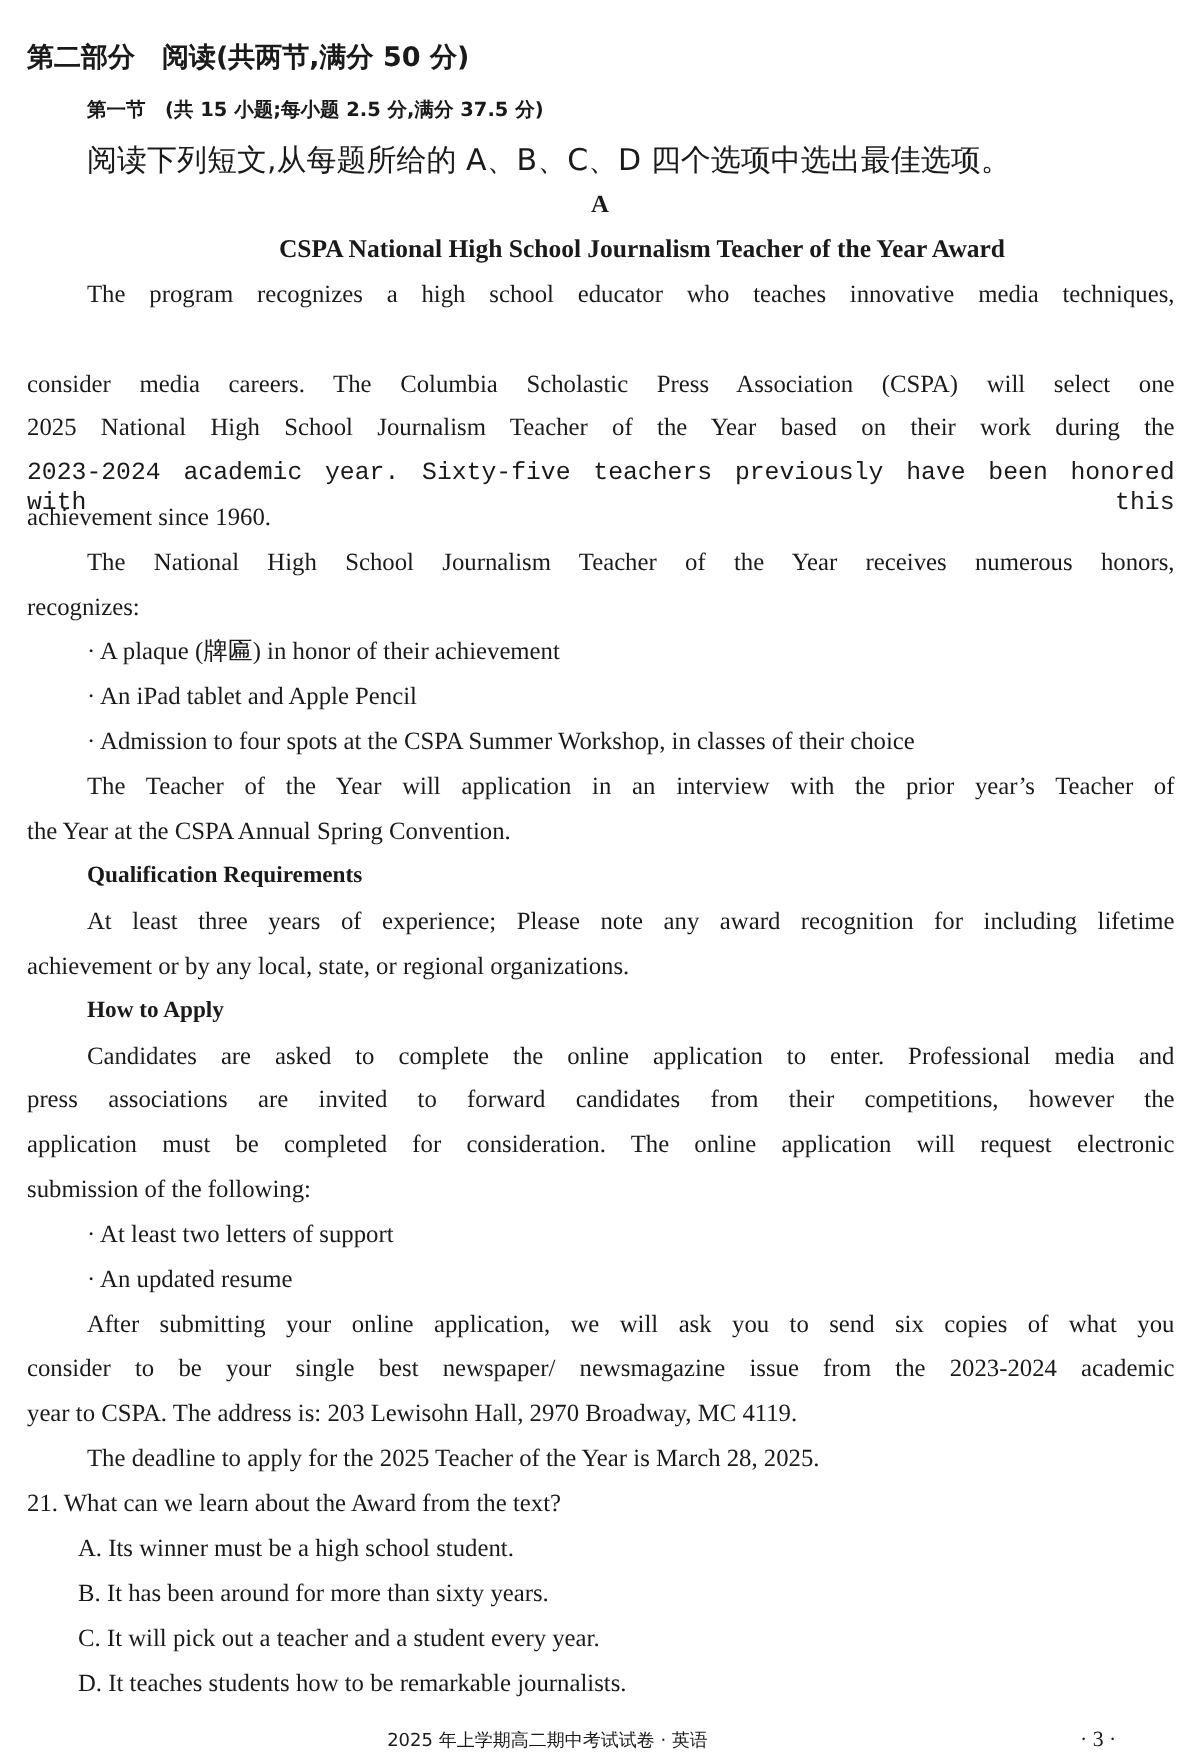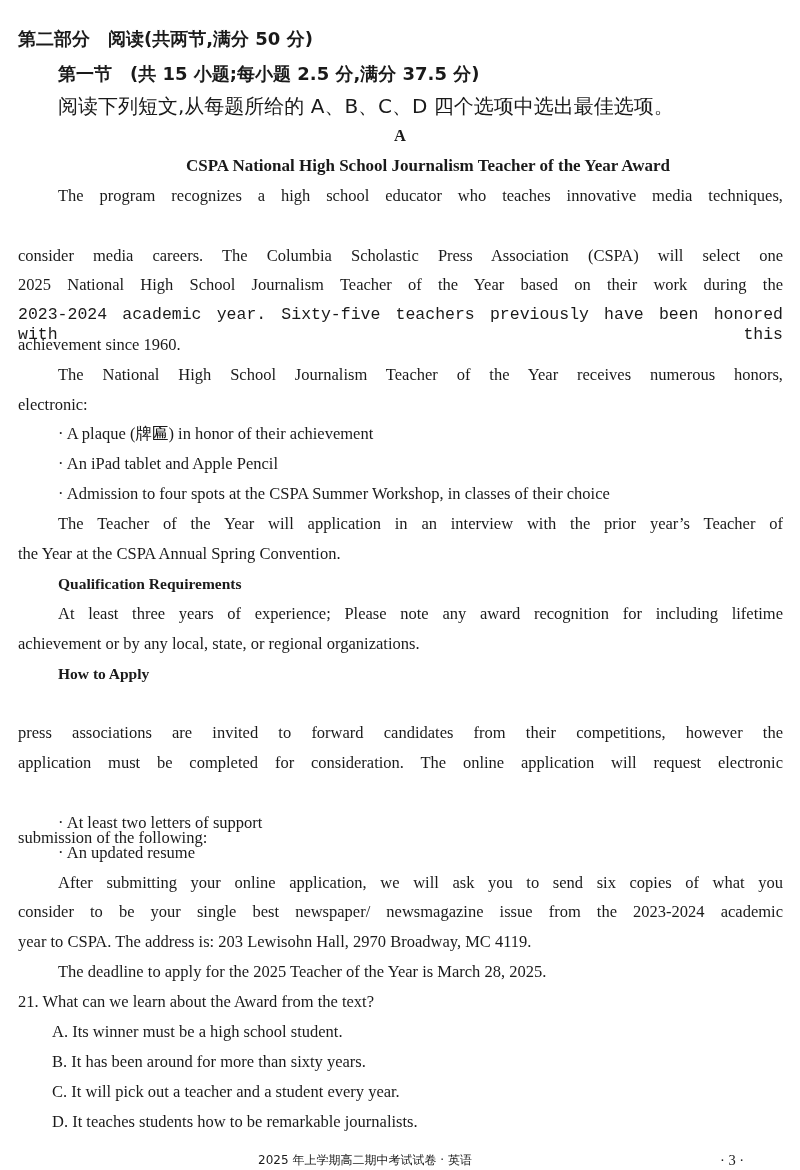--- a/index.html
+++ b/index.html
@@ -22,7 +22,7 @@
 <div class="page">
 
   <div class="line cjk-bold" style="left:18px; top:13px; font-size:18px;">第二部分　阅读(共两节,满分 50 分)</div>
-  <div class="line cjk-bold" style="left:58px; top:48px; font-size:18px;">第一节　(共 15 小题;每小题 2.5 分,满分 37.5 分)</div>
+  <div class="line cjk-bold" style="left:58px; top:48px; font-size:13px;">第一节　(共 15 小题;每小题 2.5 分,满分 37.5 分)</div>
   <div class="line cjk" style="left:58px; top:80px; font-size:20px;">阅读下列短文,从每题所给的 A、B、C、D 四个选项中选出最佳选项。</div>
 
   <div class="line center bold" style="top:110px;">A</div>

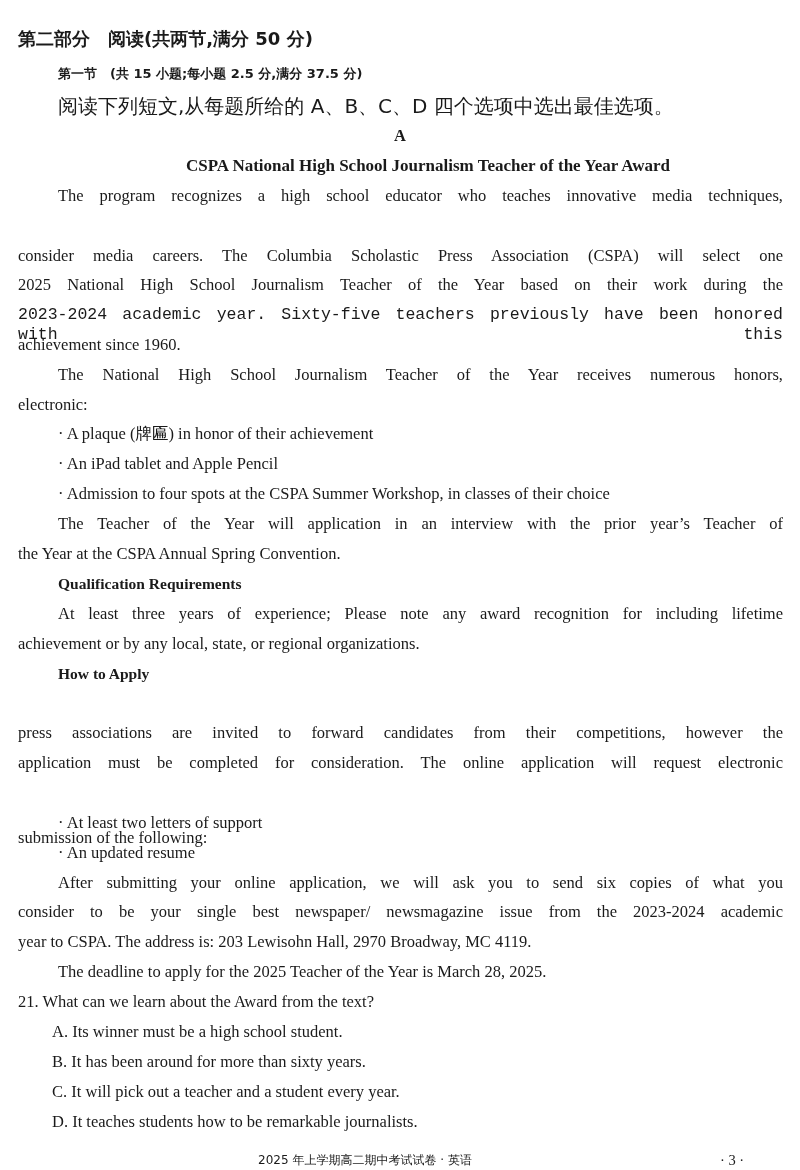--- a/index.html
+++ b/index.html
@@ -35,7 +35,7 @@
   <div class="line" style="left:18px; top:319px;">achievement since 1960.</div>
 
   <div class="line" style="left:58px; width:725px; top:349px; text-align:justify; text-align-last:justify; white-space:normal;">The National High School Journalism Teacher of the Year receives numerous honors,</div>
-  <div class="line" style="left:18px; top:379px;">electronic:</div>
+  <div class="line" style="left:18px; top:379px;">recognizes:</div>
 
   <div class="line" style="left:58px; top:408px;">· A plaque (牌匾) in honor of their achievement</div>
   <div class="line" style="left:58px; top:438px;">· An iPad tablet and Apple Pencil</div>

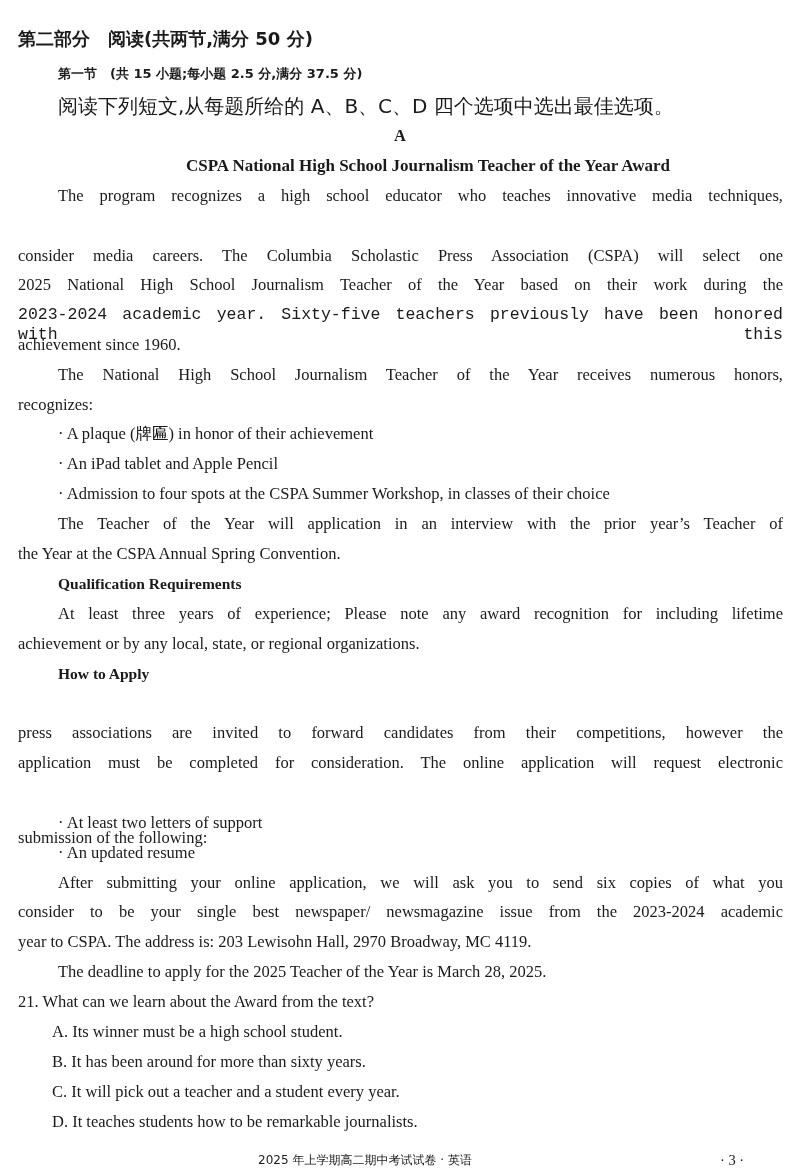--- a/index.html
+++ b/index.html
@@ -49,6 +49,7 @@
   <div class="line" style="left:18px; top:618px;">achievement or by any local, state, or regional organizations.</div>
 
   <div class="line bold" style="left:58px; top:648px; font-size:15.5px;">How to Apply</div>
+  <div class="line" style="left:58px; width:725px; top:678px; text-align:justify; text-align-last:justify; white-space:normal;">Candidates are asked to complete the online application to enter. Professional media and</div>
   <div class="line just" style="top:707px;">press associations are invited to forward candidates from their competitions, however the</div>
   <div class="line just" style="top:737px;">application must be completed for consideration. The online application will request electronic</div>
   <div class="line" style="left:18px; top:767px;margin-top:45px;">submission of the following:</div>

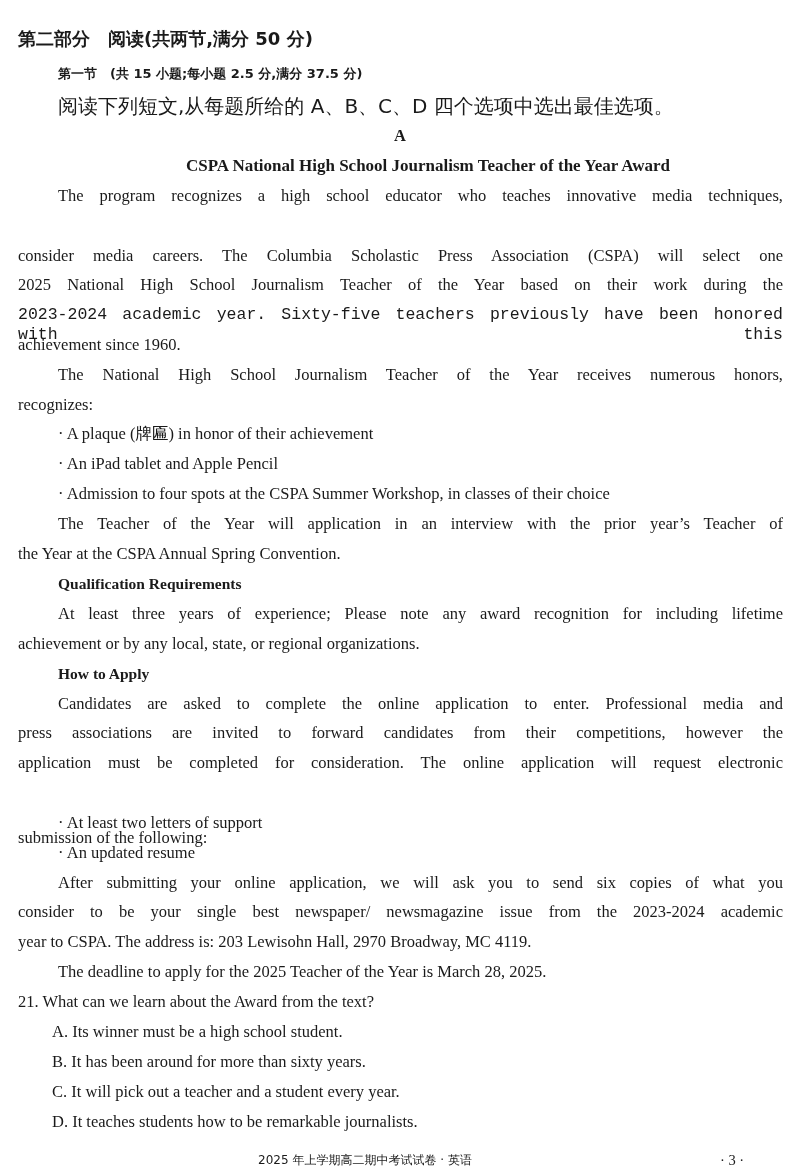--- a/index.html
+++ b/index.html
@@ -52,7 +52,7 @@
   <div class="line" style="left:58px; width:725px; top:678px; text-align:justify; text-align-last:justify; white-space:normal;">Candidates are asked to complete the online application to enter. Professional media and</div>
   <div class="line just" style="top:707px;">press associations are invited to forward candidates from their competitions, however the</div>
   <div class="line just" style="top:737px;">application must be completed for consideration. The online application will request electronic</div>
-  <div class="line" style="left:18px; top:767px;margin-top:45px;">submission of the following:</div>
+  <div class="line" style="left:18px; top:767px;">submission of the following:</div>
 
   <div class="line" style="left:58px; top:797px;">· At least two letters of support</div>
   <div class="line" style="left:58px; top:827px;">· An updated resume</div>

